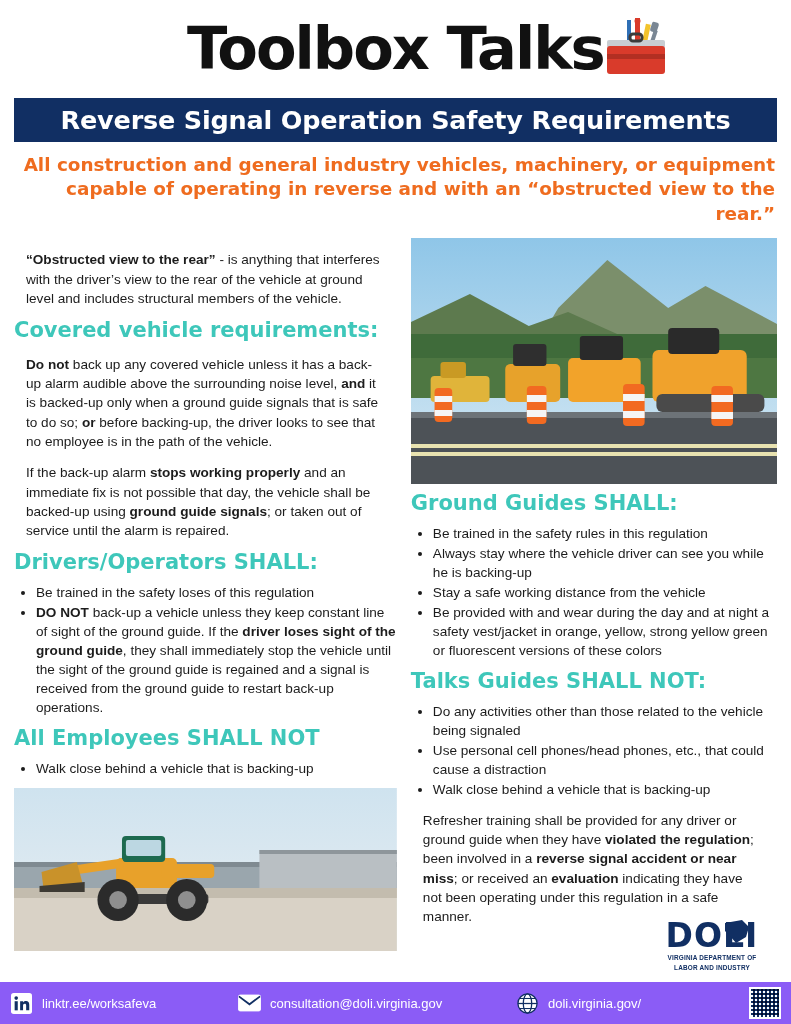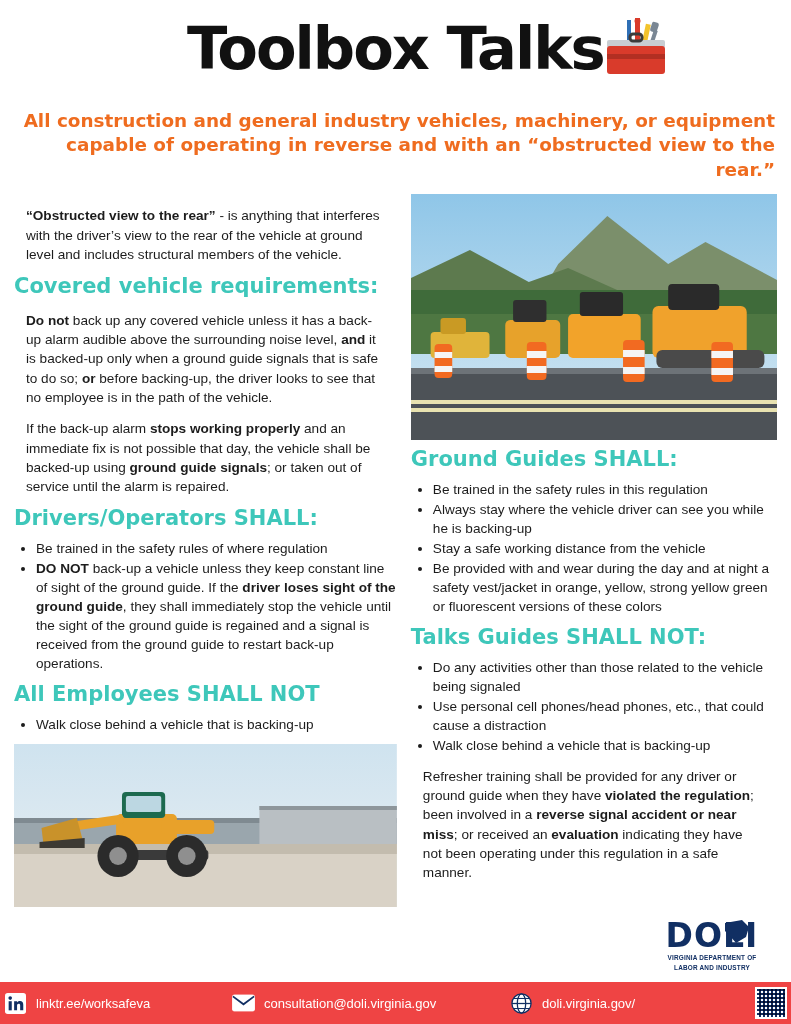--- a/index.html
+++ b/index.html
@@ -207,6 +207,9 @@
     </svg>
   </div>
 
+  <div class="titlebar">
+    <div class="titlebar-text">Reverse Signal Operation Safety Requirements</div>
+  </div>
 
   <div class="subtitle">
     <div>All construction and general industry vehicles, machinery, or equipment</div>

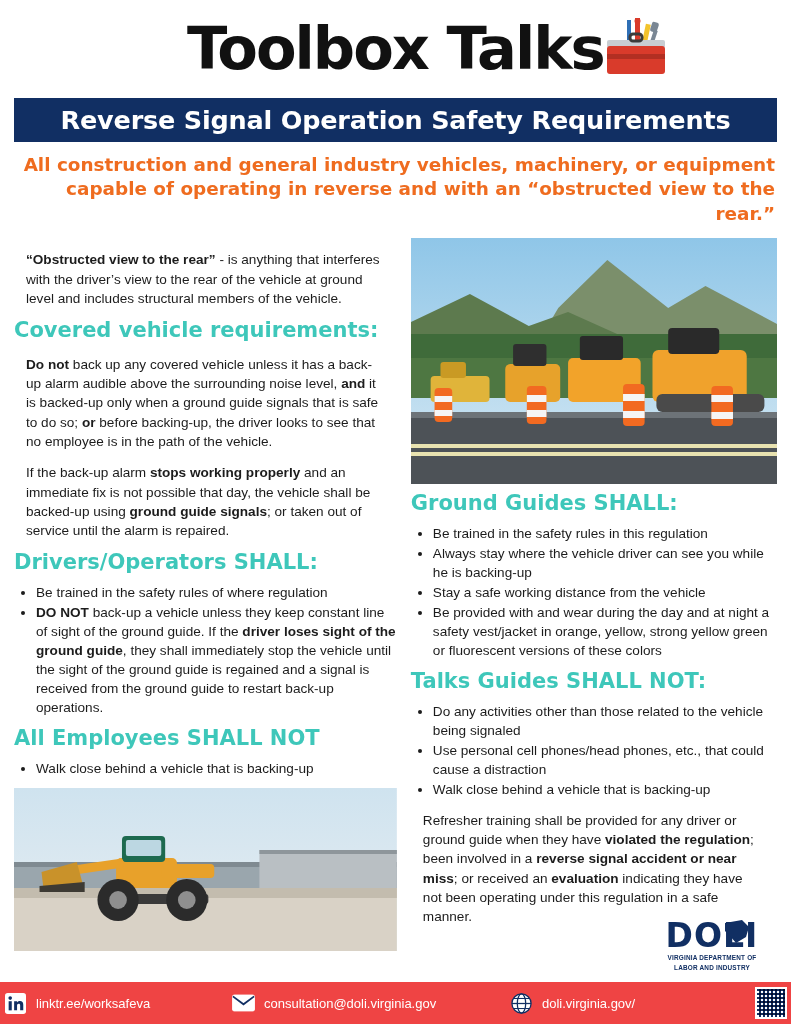--- a/index.html
+++ b/index.html
@@ -236,7 +236,7 @@
 
       <h2 class="section">Drivers/Operators SHALL:</h2>
       <ul class="bullets">
-        <li>Be trained in the safety rules of where regulation</li>
+        <li>Be trained in the safety loses of this regulation</li>
         <li><b>DO NOT</b> back-up a vehicle unless they keep constant line of sight of the ground guide. If the <b>driver loses sight of the ground guide</b>, they shall immediately stop the vehicle until the sight of the ground guide is regained and a signal is received from the ground guide to restart back-up operations.</li>
       </ul>
 

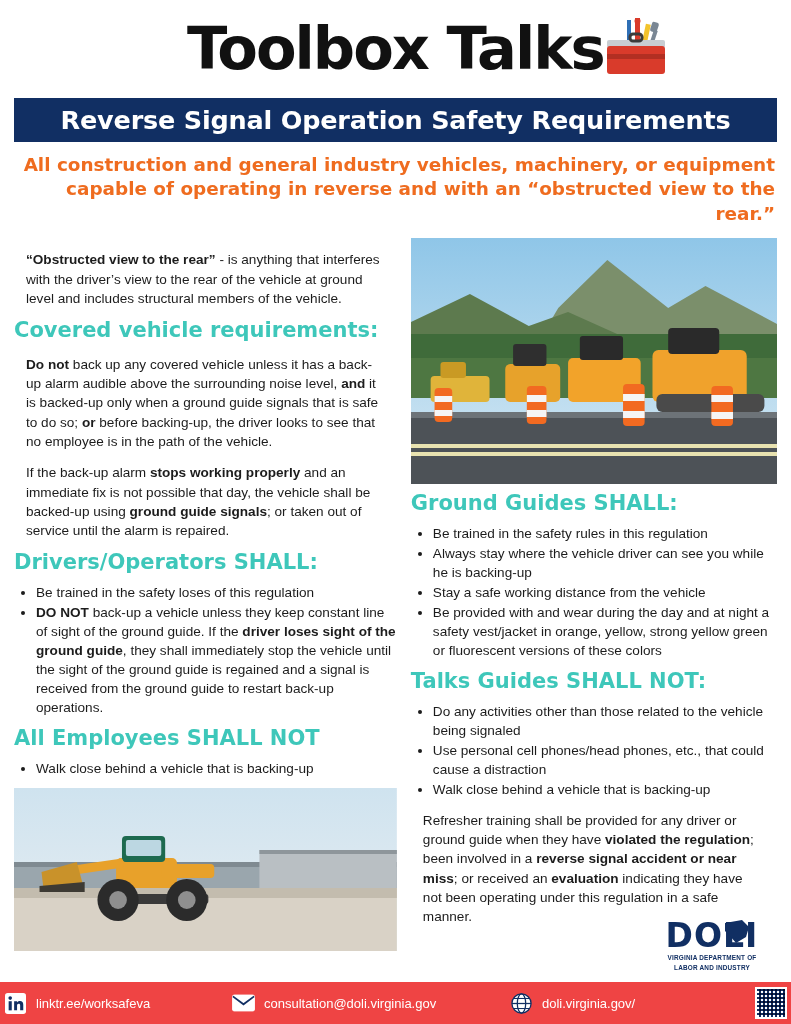--- a/index.html
+++ b/index.html
@@ -124,10 +124,10 @@
     left: 0; bottom: 0;
     width: 791px;
     height: 42px;
-    background: #ef4444;
+    background: #8b5cf6;
     display: flex;
     align-items: center;
-    padding: 0 4px;
+    padding: 0 10px;
     gap: 10px;
   }
   .footer-item {

